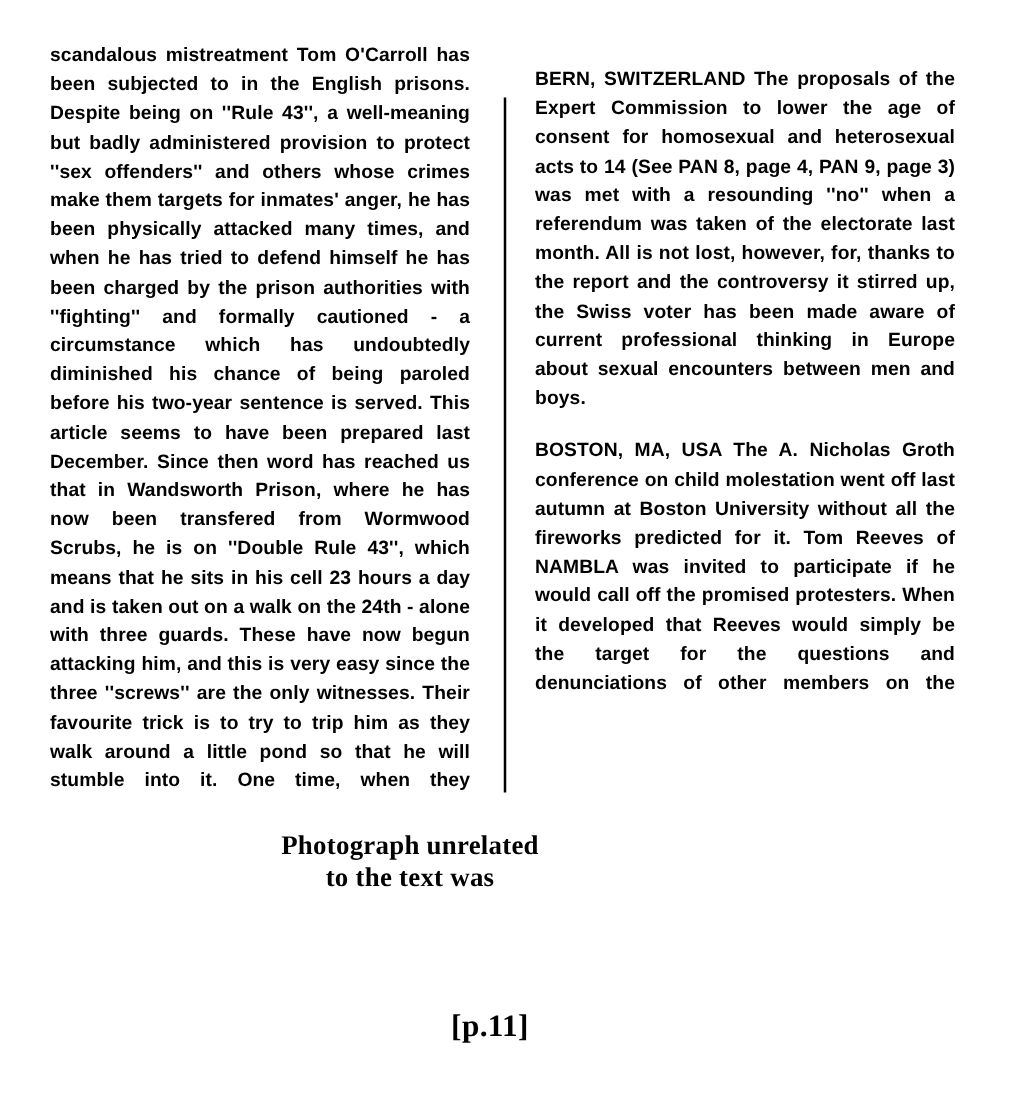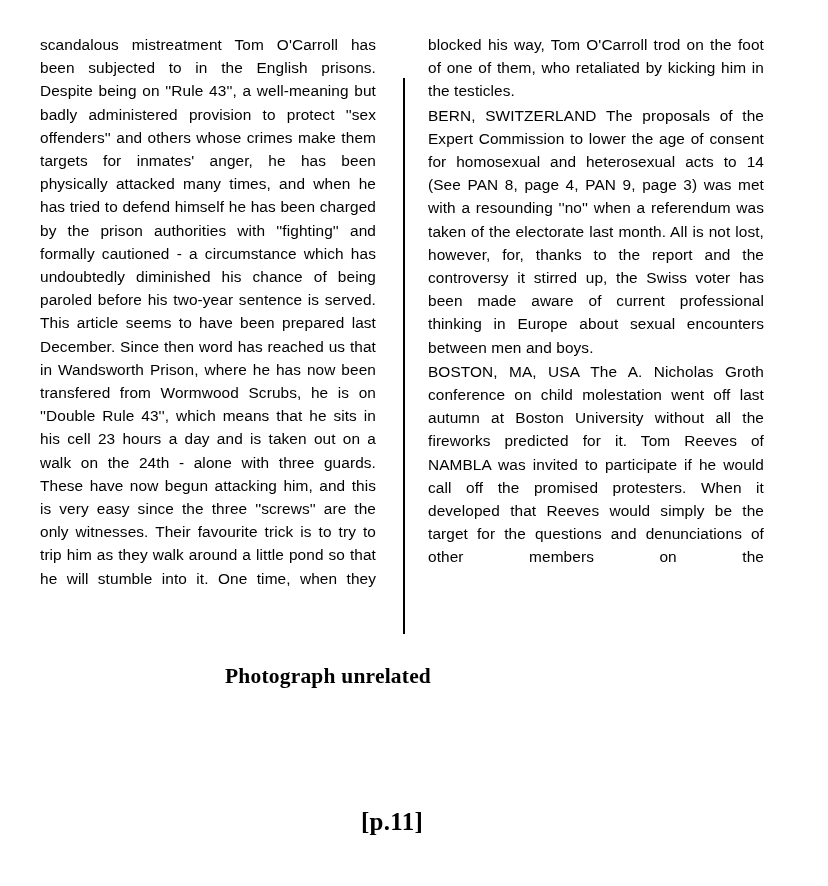--- a/index.html
+++ b/index.html
@@ -40,7 +40,7 @@
     font-size: 15.4px;
     line-height: 23.2px;
     letter-spacing: 0.1px;
-    font-weight: 400;
+    font-weight: 700;
     word-spacing: 0px;
   }
 

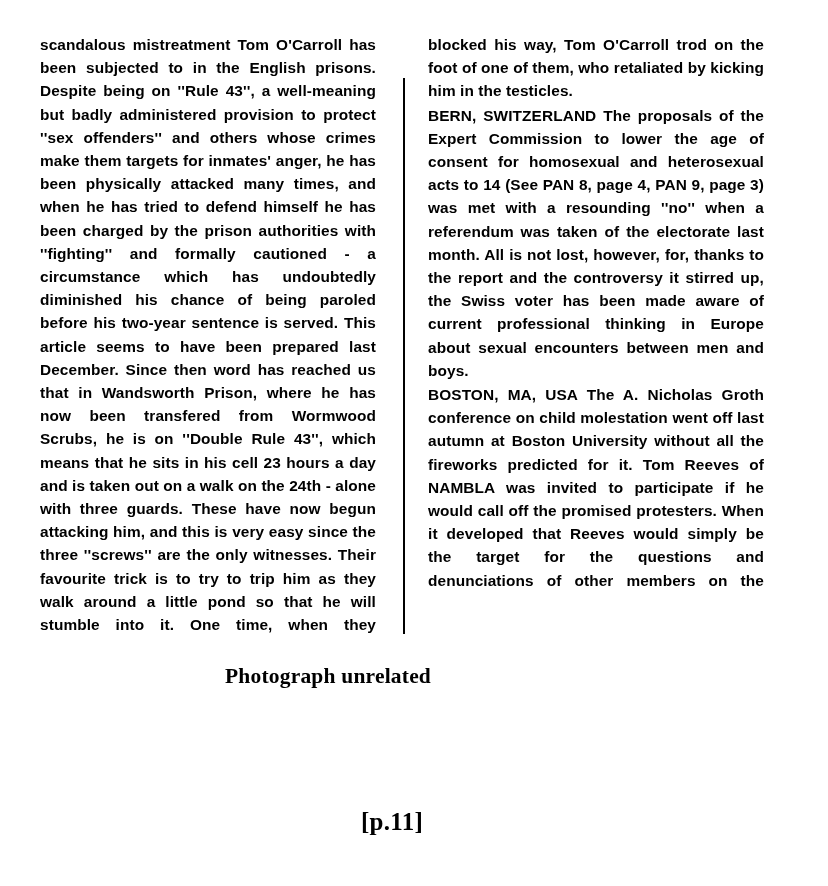--- a/index.html
+++ b/index.html
@@ -114,7 +114,6 @@
     <div class="col-rule"></div>
 
     <div class="column right">
-      <p>blocked his way, Tom O'Carroll trod on the foot of one of them, who retaliated by kicking him in the testicles.</p>
       <p class="gap">BERN, SWITZERLAND The proposals of the Expert Commission to lower the age of consent for homosexual and heterosexual acts to 14 (See PAN 8, page 4, PAN 9, page 3) was met with a resounding ''no'' when a referendum was taken of the electorate last month. All is not lost, however, for, thanks to the report and the controversy it stirred up, the Swiss voter has been made aware of current professional thinking in Europe about sexual encounters between men and boys.</p>
       <p class="gap cont">BOSTON, MA, USA The A. Nicholas Groth conference on child molestation went off last autumn at Boston University without all the fireworks predicted for it. Tom Reeves of NAMBLA was invited to participate if he would call off the promised protesters. When it developed that Reeves would simply be the target for the questions and denunciations of other members on the</p>
     </div>

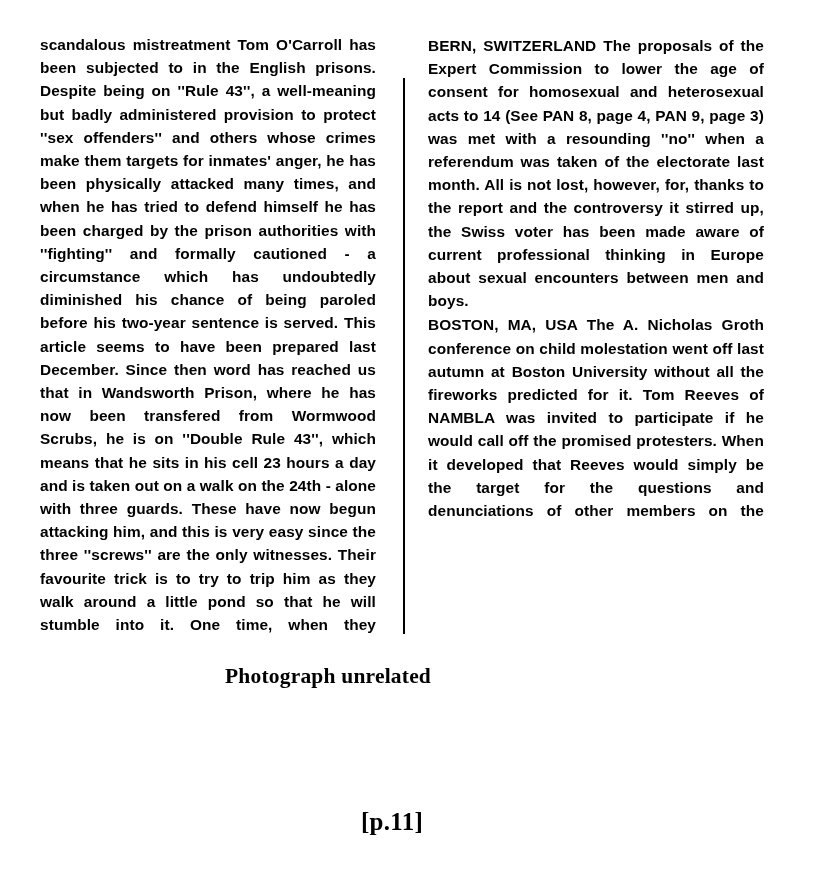--- a/index.html
+++ b/index.html
@@ -52,7 +52,7 @@
     text-align: justify;
   }
   .column p.gap {
-    margin-top: 1px;
+    margin-top: 19px;
   }
   
   .column p.cont::after {

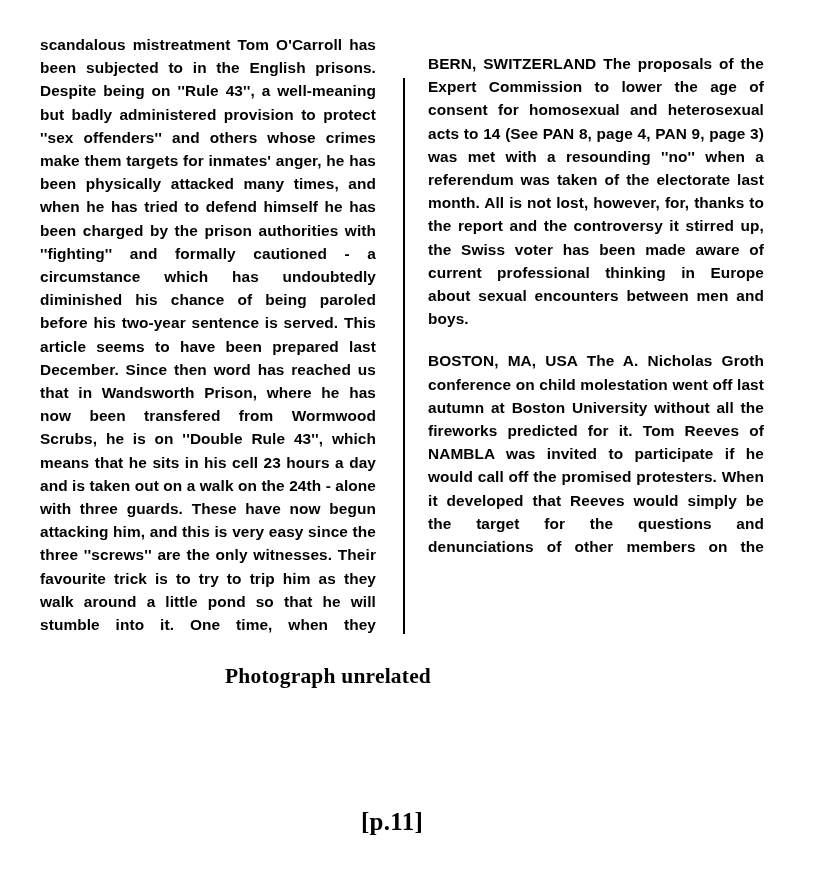--- a/index.html
+++ b/index.html
@@ -122,6 +122,7 @@
 
   <div class="photo-note">
     <span>Photograph unrelated</span>
+    <span>to the text was</span>
   </div>
 
   <div class="page-marker">[p.11]</div>

